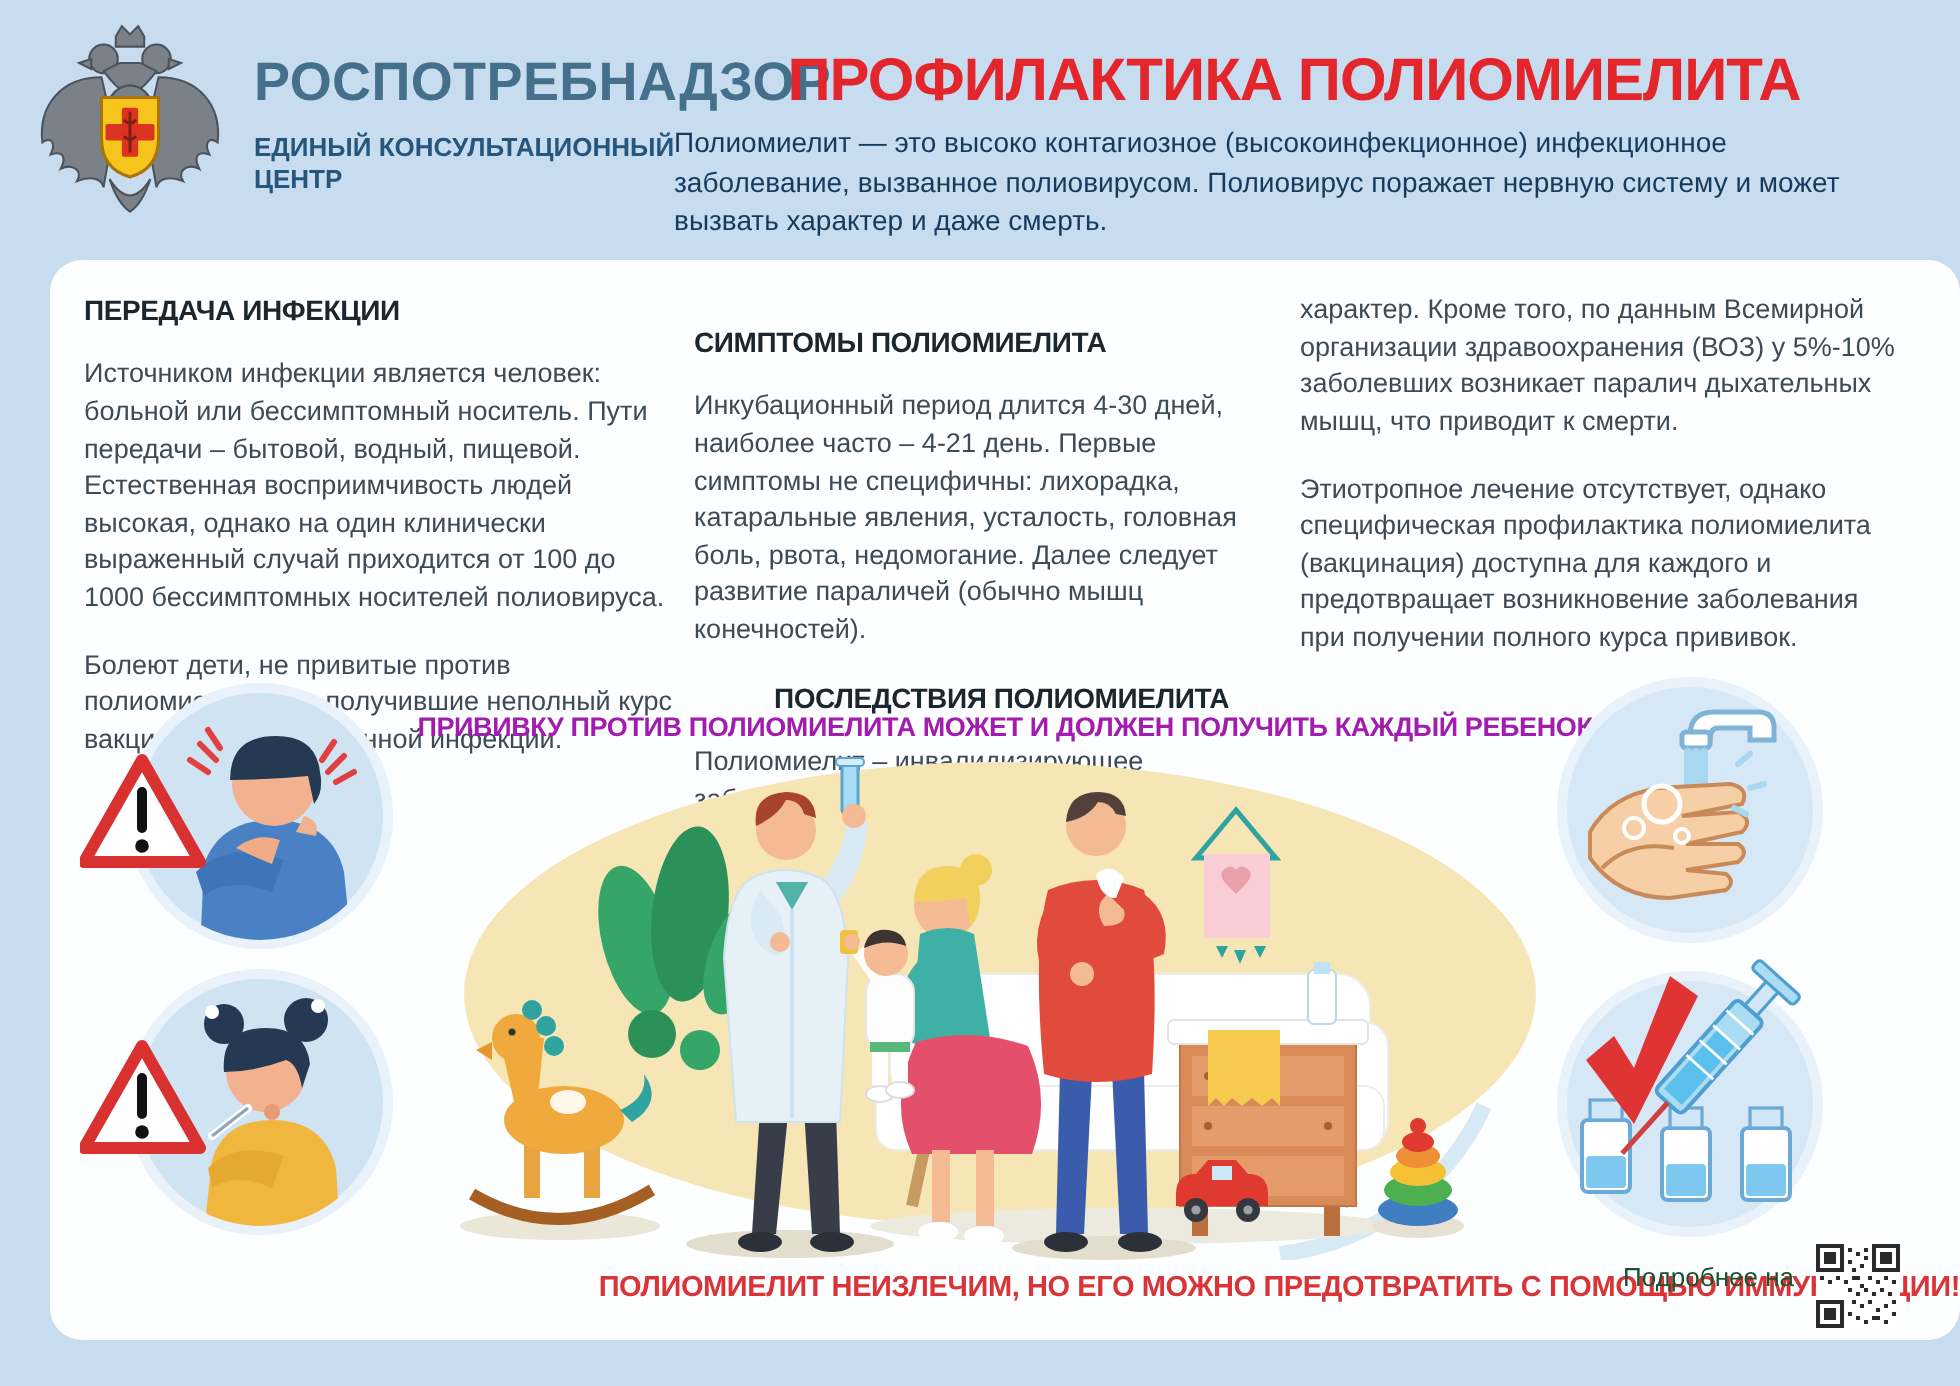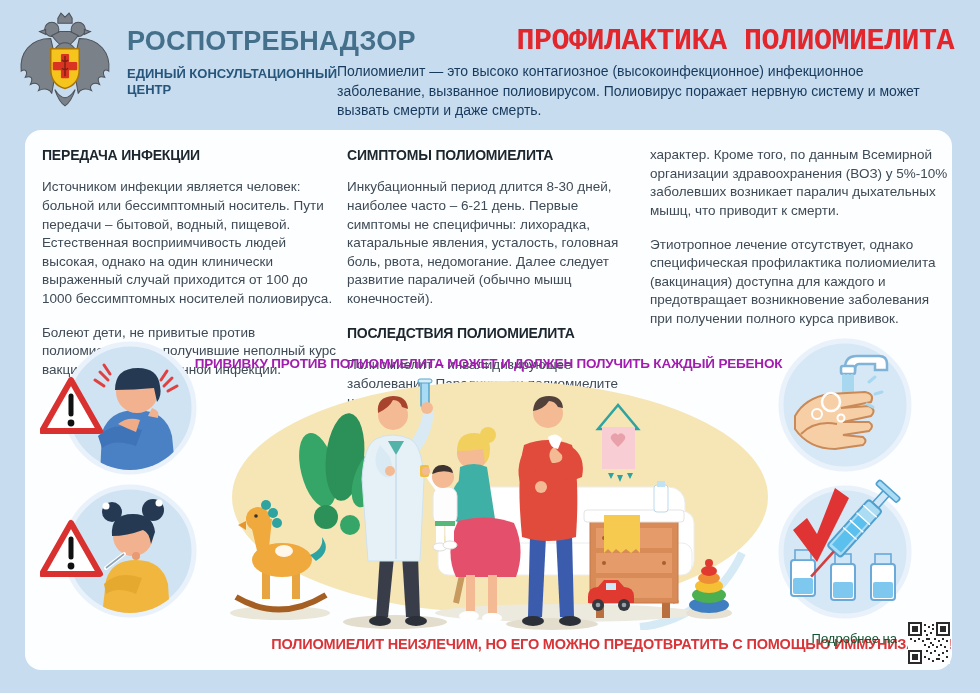--- a/index.html
+++ b/index.html
@@ -14,8 +14,8 @@
   .org-name{font-size:27px;font-weight:bold;color:#44708b;letter-spacing:.2px;}
   .center-lines{margin-top:9px;font-size:13px;font-weight:bold;color:#27567c;line-height:1.25;}
   .phone{color:#e0262c;}
-  .page-title{left:340px;top:24px;width:614px;text-align:right;
-    font-size:30px;font-weight:bold;color:#e2262c;letter-spacing:-.5px;font-family:Liberation Mono, monospace;}
+  .page-title{left:340px;top:24px;width:614px;text-align:center;
+    font-size:30px;font-weight:bold;color:#e2262c;letter-spacing:-.5px;}
   .intro{left:337px;top:62px;width:616px;font-size:14px;color:#16395c;line-height:1.4;}
   
   .panel{left:25px;top:130px;width:927px;height:540px;background:#fdfeff;border-radius:16px;}

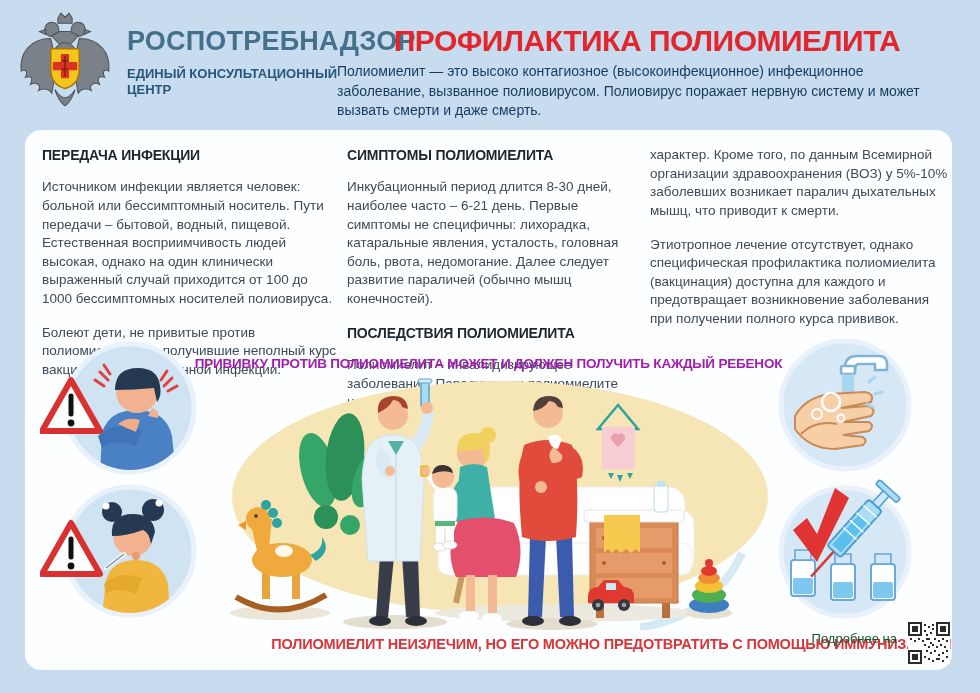--- a/index.html
+++ b/index.html
@@ -77,7 +77,7 @@
   </div>
 
   <div class="abs page-title">ПРОФИЛАКТИКА ПОЛИОМИЕЛИТА</div>
-  <div class="abs intro">Полиомиелит — это высоко контагиозное (высокоинфекционное) инфекционное заболевание, вызванное полиовирусом. Полиовирус поражает нервную систему и может вызвать смерти и даже смерть.</div>
+  <div class="abs intro">Полиомиелит — это высоко контагиозное (высокоинфекционное) инфекционное заболевание, вызванное полиовирусом. Полиовирус поражает нервную систему и может вызвать характер и даже смерть.</div>
 
   <div class="abs panel">
 

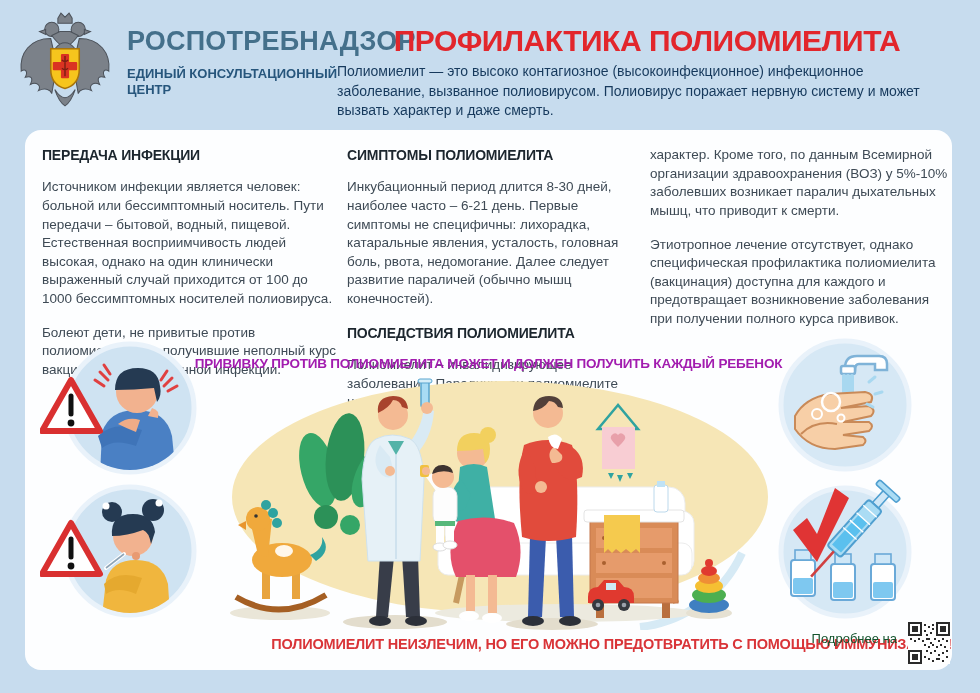--- a/index.html
+++ b/index.html
@@ -18,7 +18,7 @@
     font-size:30px;font-weight:bold;color:#e2262c;letter-spacing:-.5px;}
   .intro{left:337px;top:62px;width:616px;font-size:14px;color:#16395c;line-height:1.4;}
   
-  .panel{left:25px;top:130px;width:927px;height:540px;background:#fdfeff;border-radius:16px;}
+  .panel{left:25px;top:130px;width:927px;height:540px;background:#fdfeff;border-radius:16px;padding-left:28px;}
   .col{font-size:13.5px;color:#3e4a55;line-height:1.38;}
   .col h3{margin:0 0 13px 0;font-size:14px;color:#1c262e;letter-spacing:-.2px;}
   .col p{margin:0;}

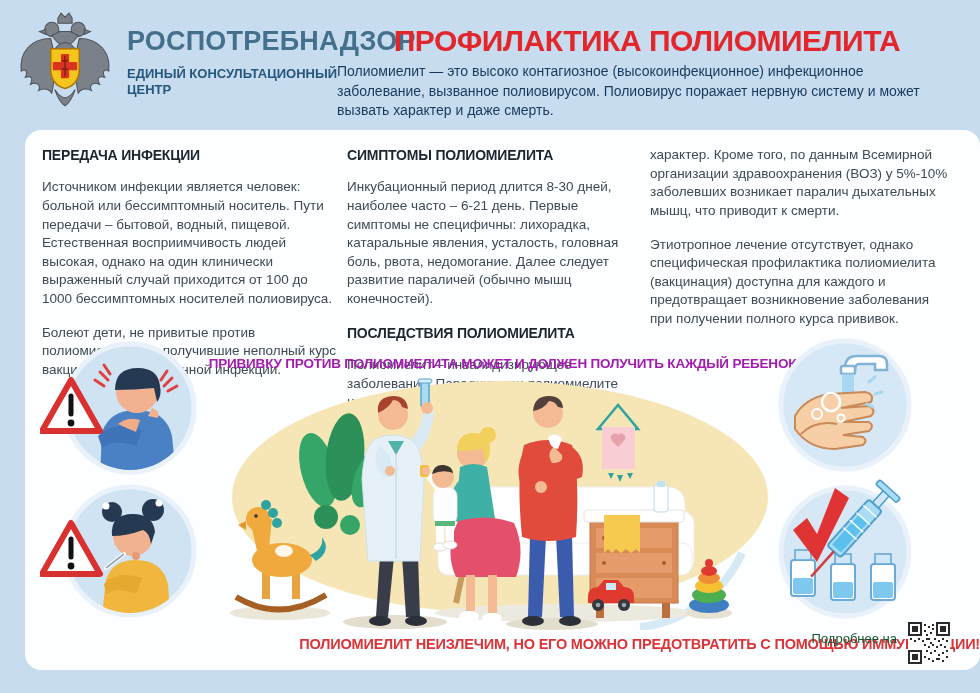--- a/index.html
+++ b/index.html
@@ -25,7 +25,7 @@
   .col p.gap{margin-top:15px;}
   .col h3.mid{margin-top:15px;margin-bottom:13px;}
   .col1{left:17px;top:16px;width:296px;}
-  .col2{left:322px;top:16px;width:296px;}
+  .col2{left:322px;top:32px;width:296px;}
   .col3{left:625px;top:16px;width:305px;}
   .banner-middle{left:0;right:0;top:226px;text-align:center;
     font-size:13.5px;font-weight:bold;color:#a21caf;letter-spacing:-.2px;}

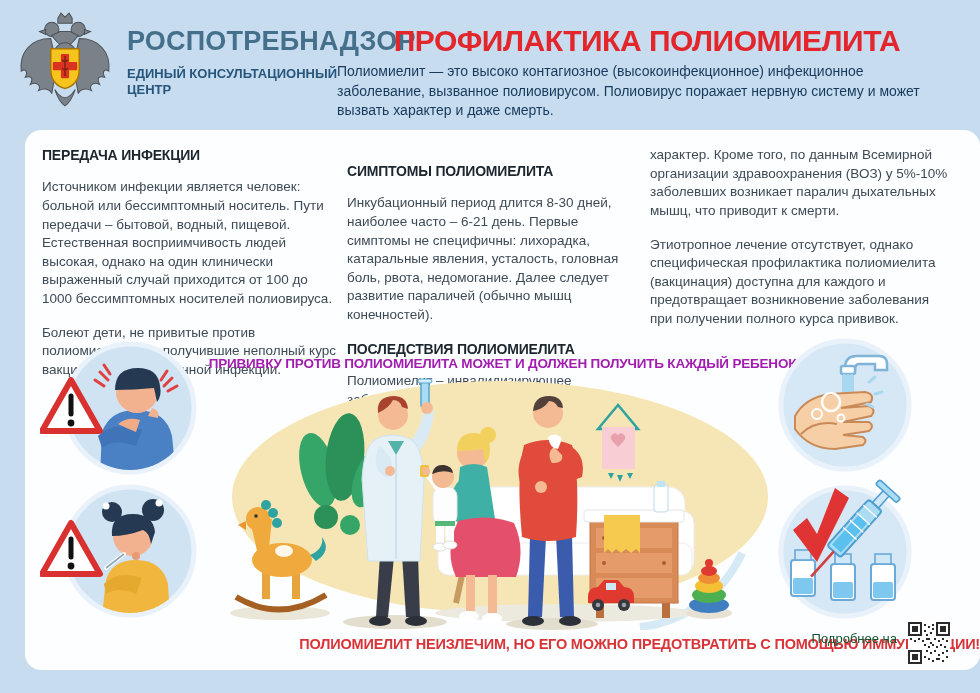--- a/index.html
+++ b/index.html
@@ -90,7 +90,7 @@
 
     <div class="abs col col2">
       <h3>СИМПТОМЫ ПОЛИОМИЕЛИТА</h3>
-      <p>Инкубационный период длится 8-30 дней, наиболее часто – 6-21 день. Первые симптомы не специфичны: лихорадка, катаральные явления, усталость, головная боль, рвота, недомогание. Далее следует развитие параличей (обычно мышц конечностей).</p>
+      <p>Инкубационный период длится 4-30 дней, наиболее часто – 4-21 день. Первые симптомы не специфичны: лихорадка, катаральные явления, усталость, головная боль, рвота, недомогание. Далее следует развитие параличей (обычно мышц конечностей).</p>
       <h3 class="mid">ПОСЛЕДСТВИЯ ПОЛИОМИЕЛИТА</h3>
       <p>Полиомиелит – инвалидизирующее заболевание. Параличи при полиомиелите носят необратимый</p>
     </div>

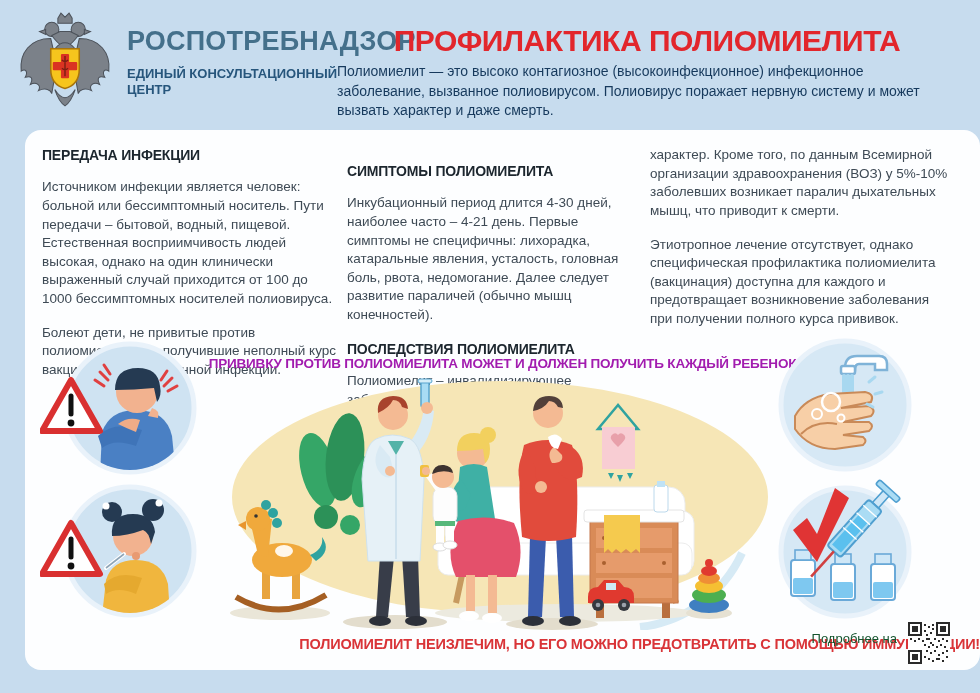--- a/index.html
+++ b/index.html
@@ -23,7 +23,7 @@
   .col h3{margin:0 0 13px 0;font-size:14px;color:#1c262e;letter-spacing:-.2px;}
   .col p{margin:0;}
   .col p.gap{margin-top:15px;}
-  .col h3.mid{margin-top:15px;margin-bottom:13px;}
+  .col h3.mid{margin-top:15px;margin-bottom:13px;margin-left:40px;}
   .col1{left:17px;top:16px;width:296px;}
   .col2{left:322px;top:32px;width:296px;}
   .col3{left:625px;top:16px;width:305px;}

